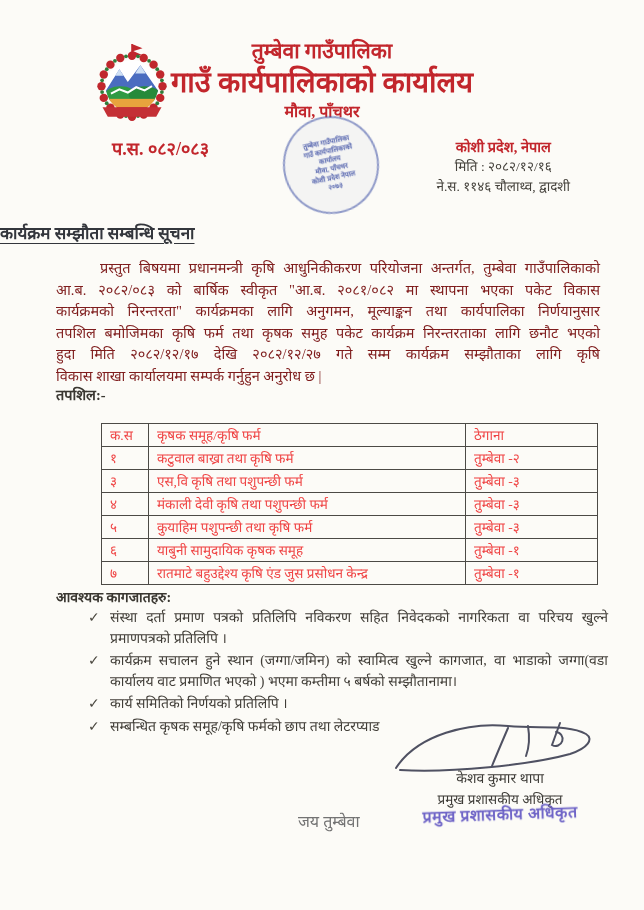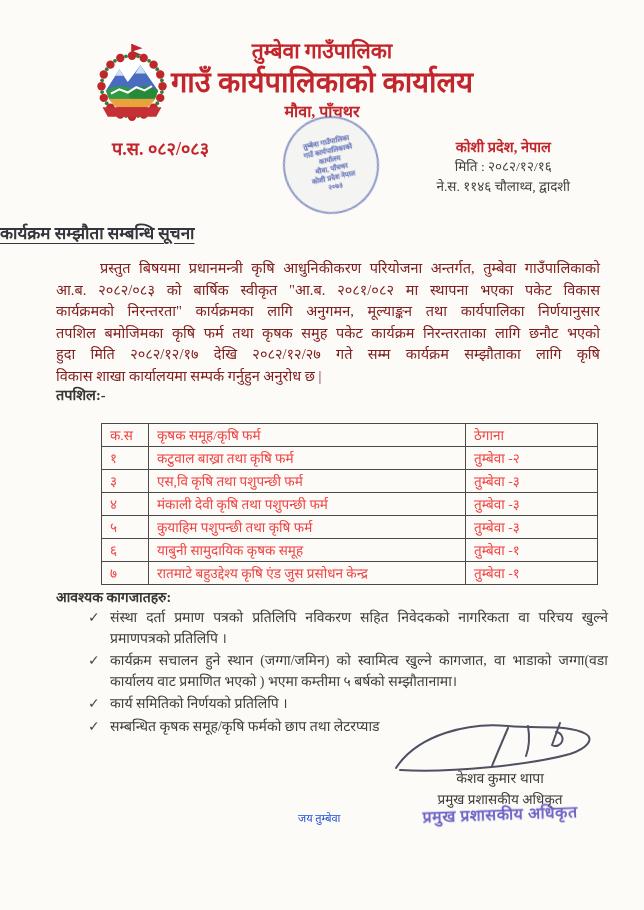--- a/index.html
+++ b/index.html
@@ -74,7 +74,7 @@
     filter:blur(.2px);
   }
   
-  .footer-slogan{position:absolute;top:810px;left:298px;font-size:11px;color:#1d4ed8;}
+  .footer-slogan{position:absolute;top:810px;left:298px;font-size:16px;color:#737373;}
   :root{--red:#c2262c;}
 </style>
 </head>

